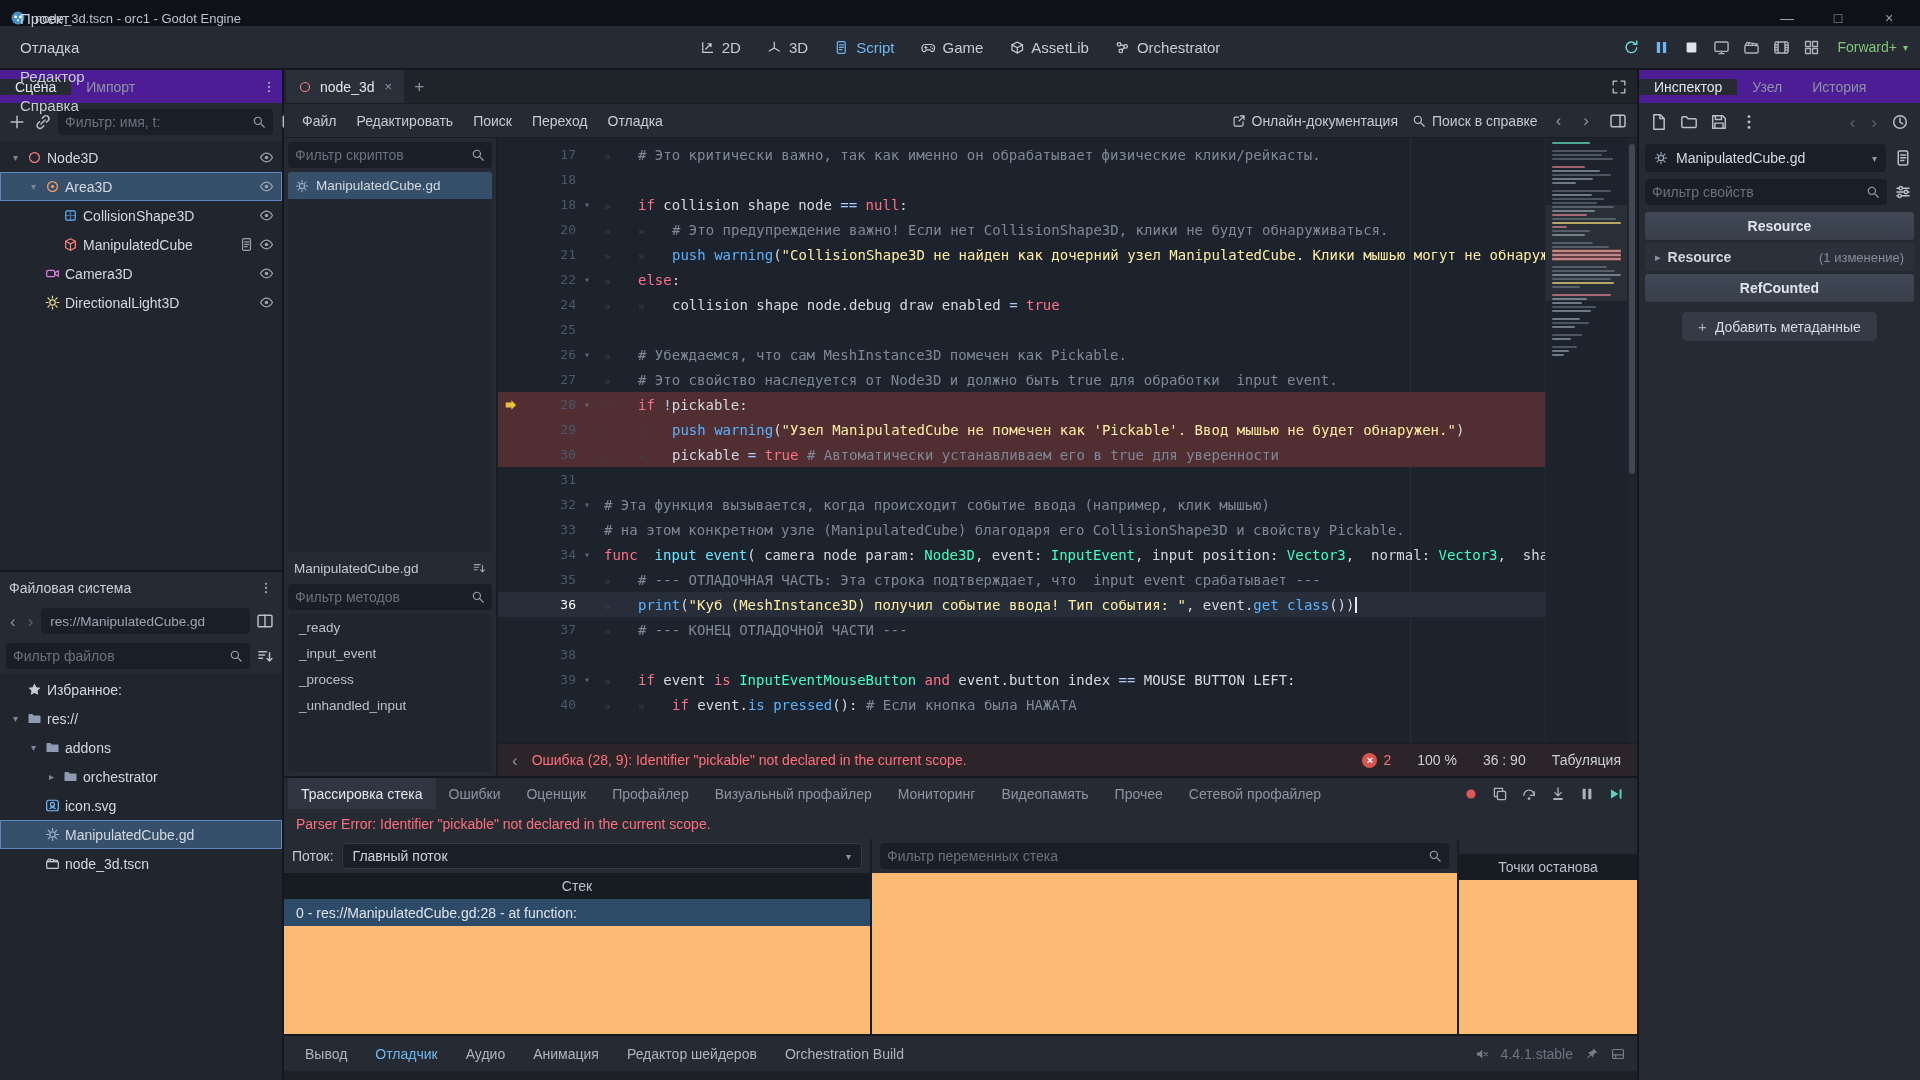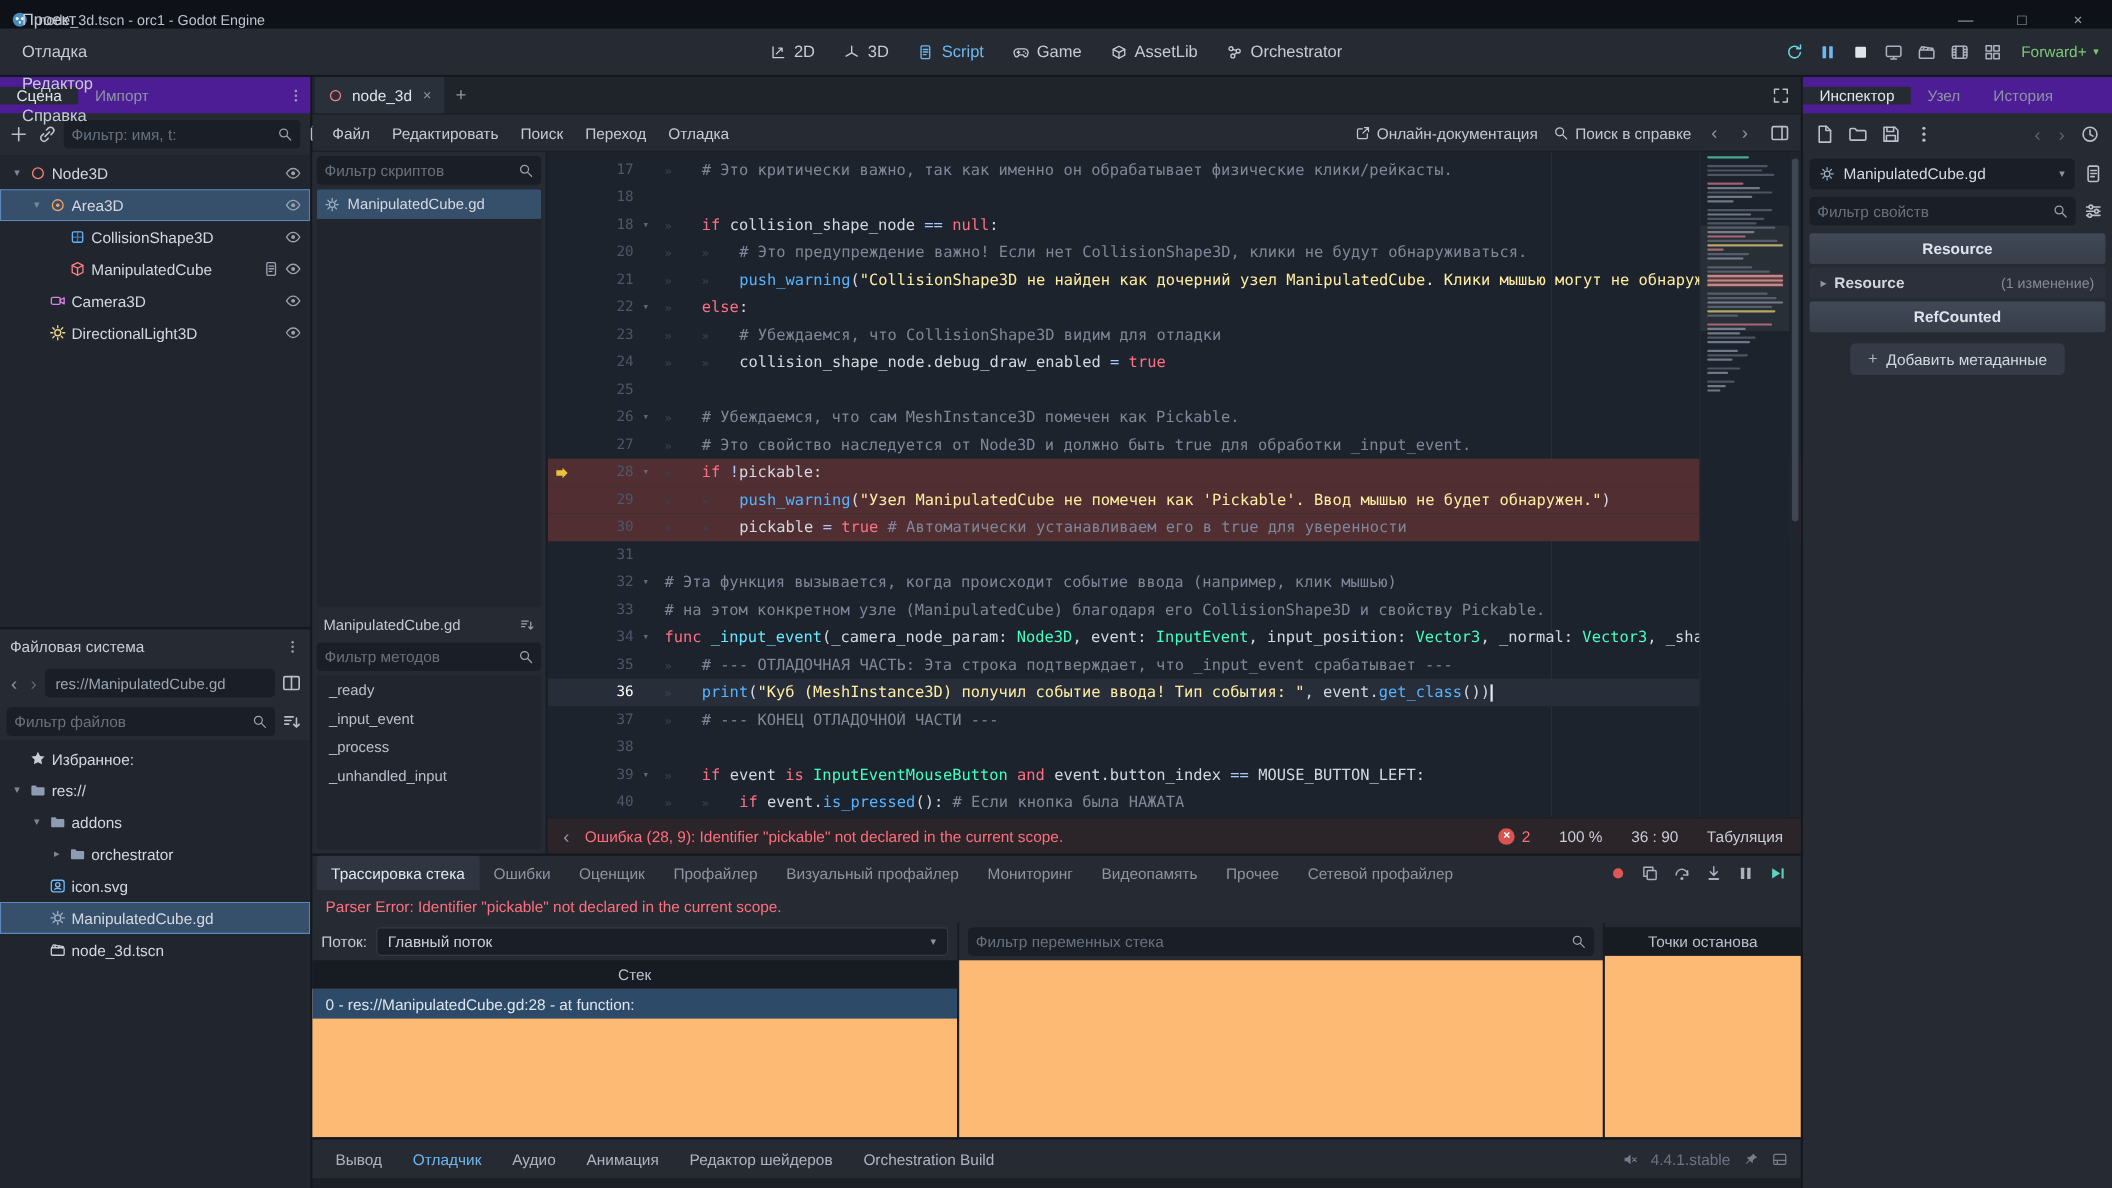--- a/index.html
+++ b/index.html
@@ -758,14 +758,6 @@
                   <div class="cl">
                     <span class="gut">
                       <span class="bpmark"></span>
-                      <span class="lnum">23</span>
-                      <span class="fold"></span>
-                    </span>
-                    <span class="codetx"><span class="tabm">»</span><span class="tabm">»</span><span class="tk-c"># Убеждаемся, что CollisionShape3D видим для отладки</span></span>
-                  </div>
-                  <div class="cl">
-                    <span class="gut">
-                      <span class="bpmark"></span>
                       <span class="lnum">24</span>
                       <span class="fold"></span>
                     </span>

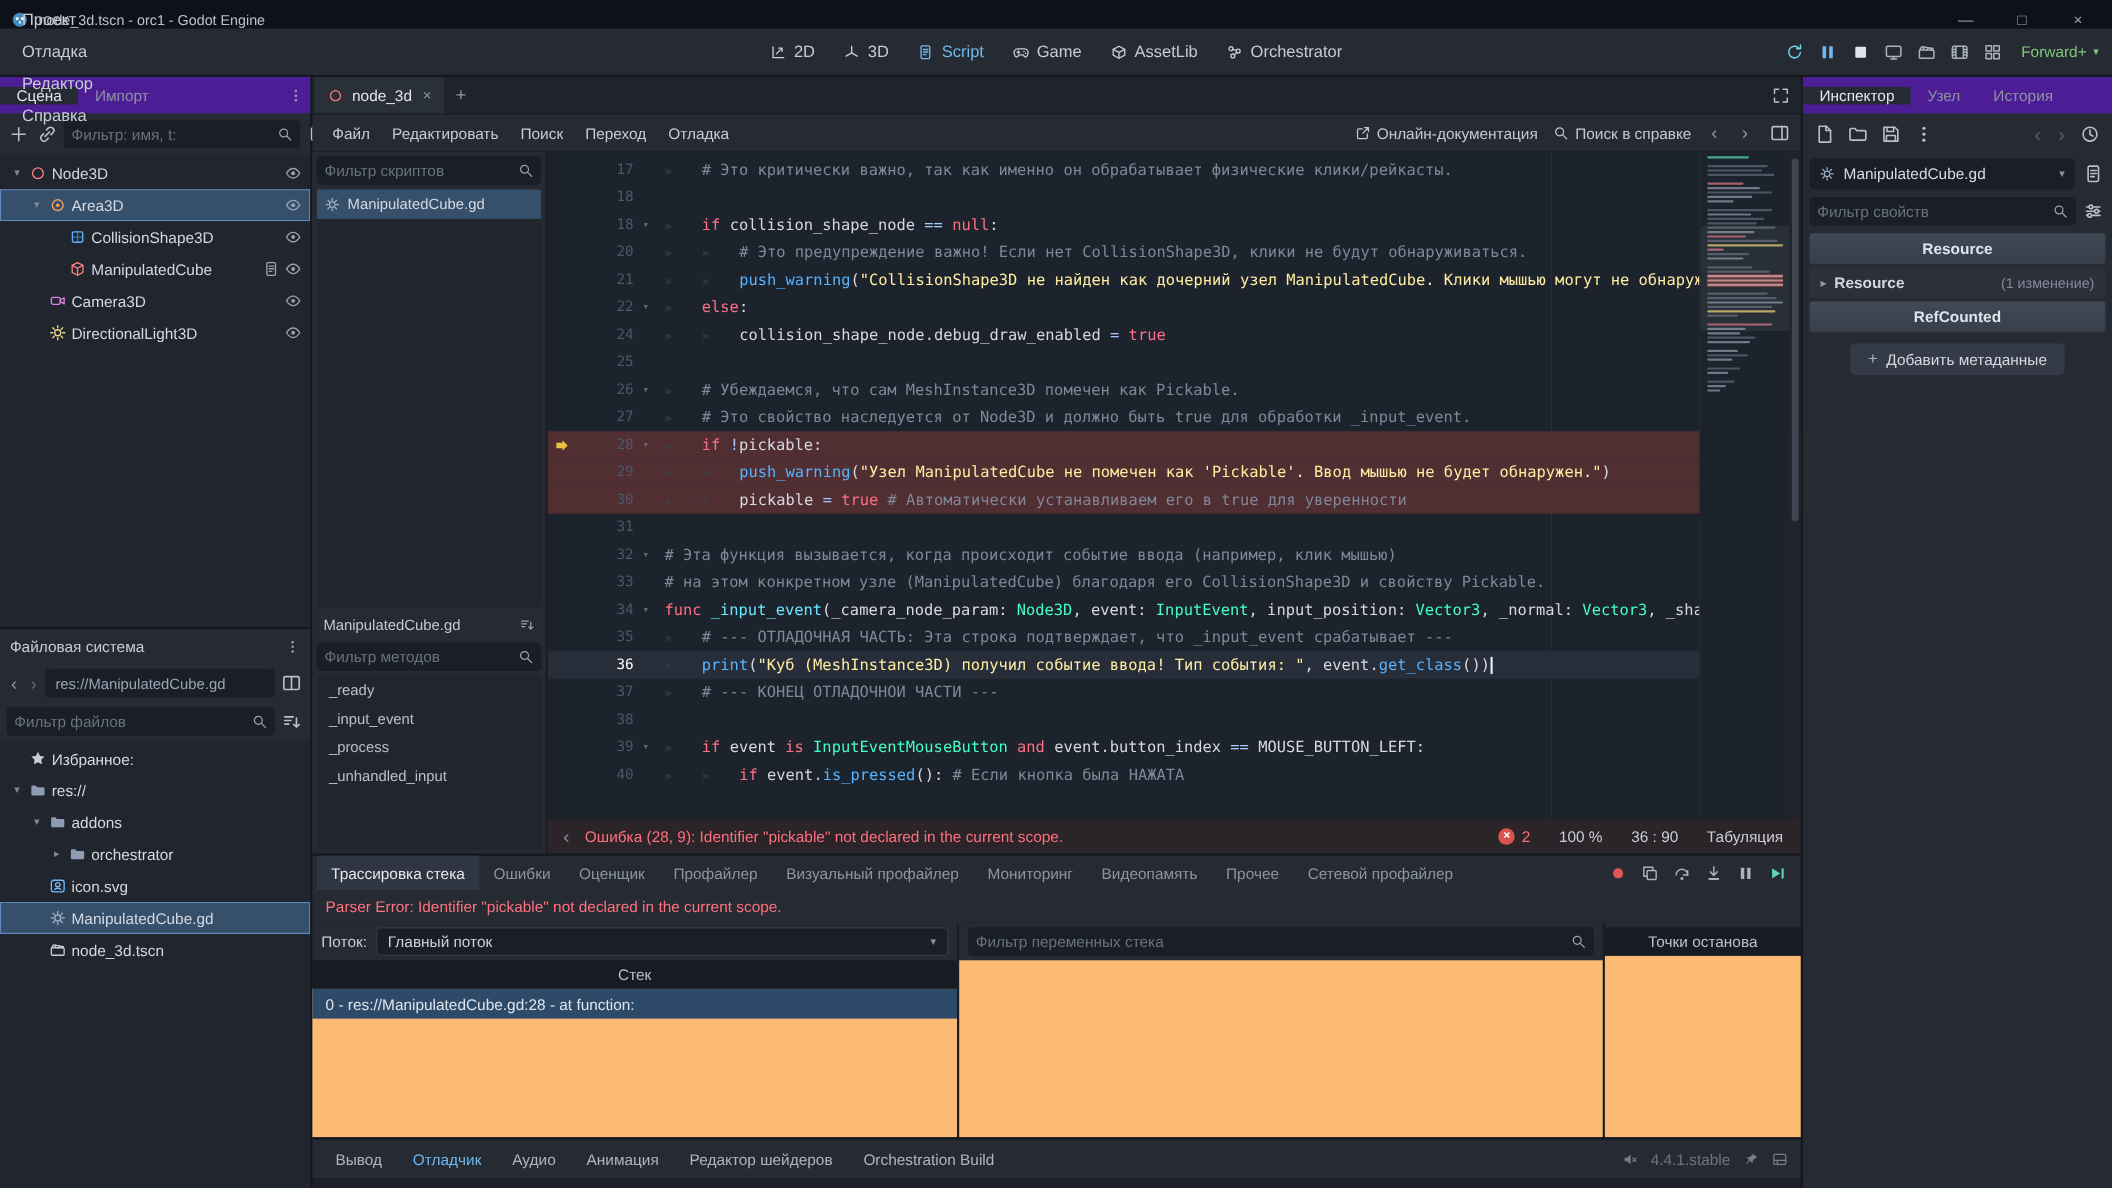--- a/index.html
+++ b/index.html
@@ -136,7 +136,7 @@
 .fillpanel{flex:1;background:#fdba74;min-height:0}
 .stack-row{height:27px;display:flex;align-items:center;padding:0 12px;font-size:14px;color:#dfe4ec;white-space:nowrap}
 .stack-row.selected{background:#2e4a69}
-.bphdr{margin-top:4px}
+.bphdr{margin-top:15px}
 
 #bottom-bar{height:37px;background:#262b33;border-top:2px solid #14181e;display:flex;align-items:center;padding:0 8px;flex:none}
 #bb-items{display:flex;align-items:center;gap:2px}

